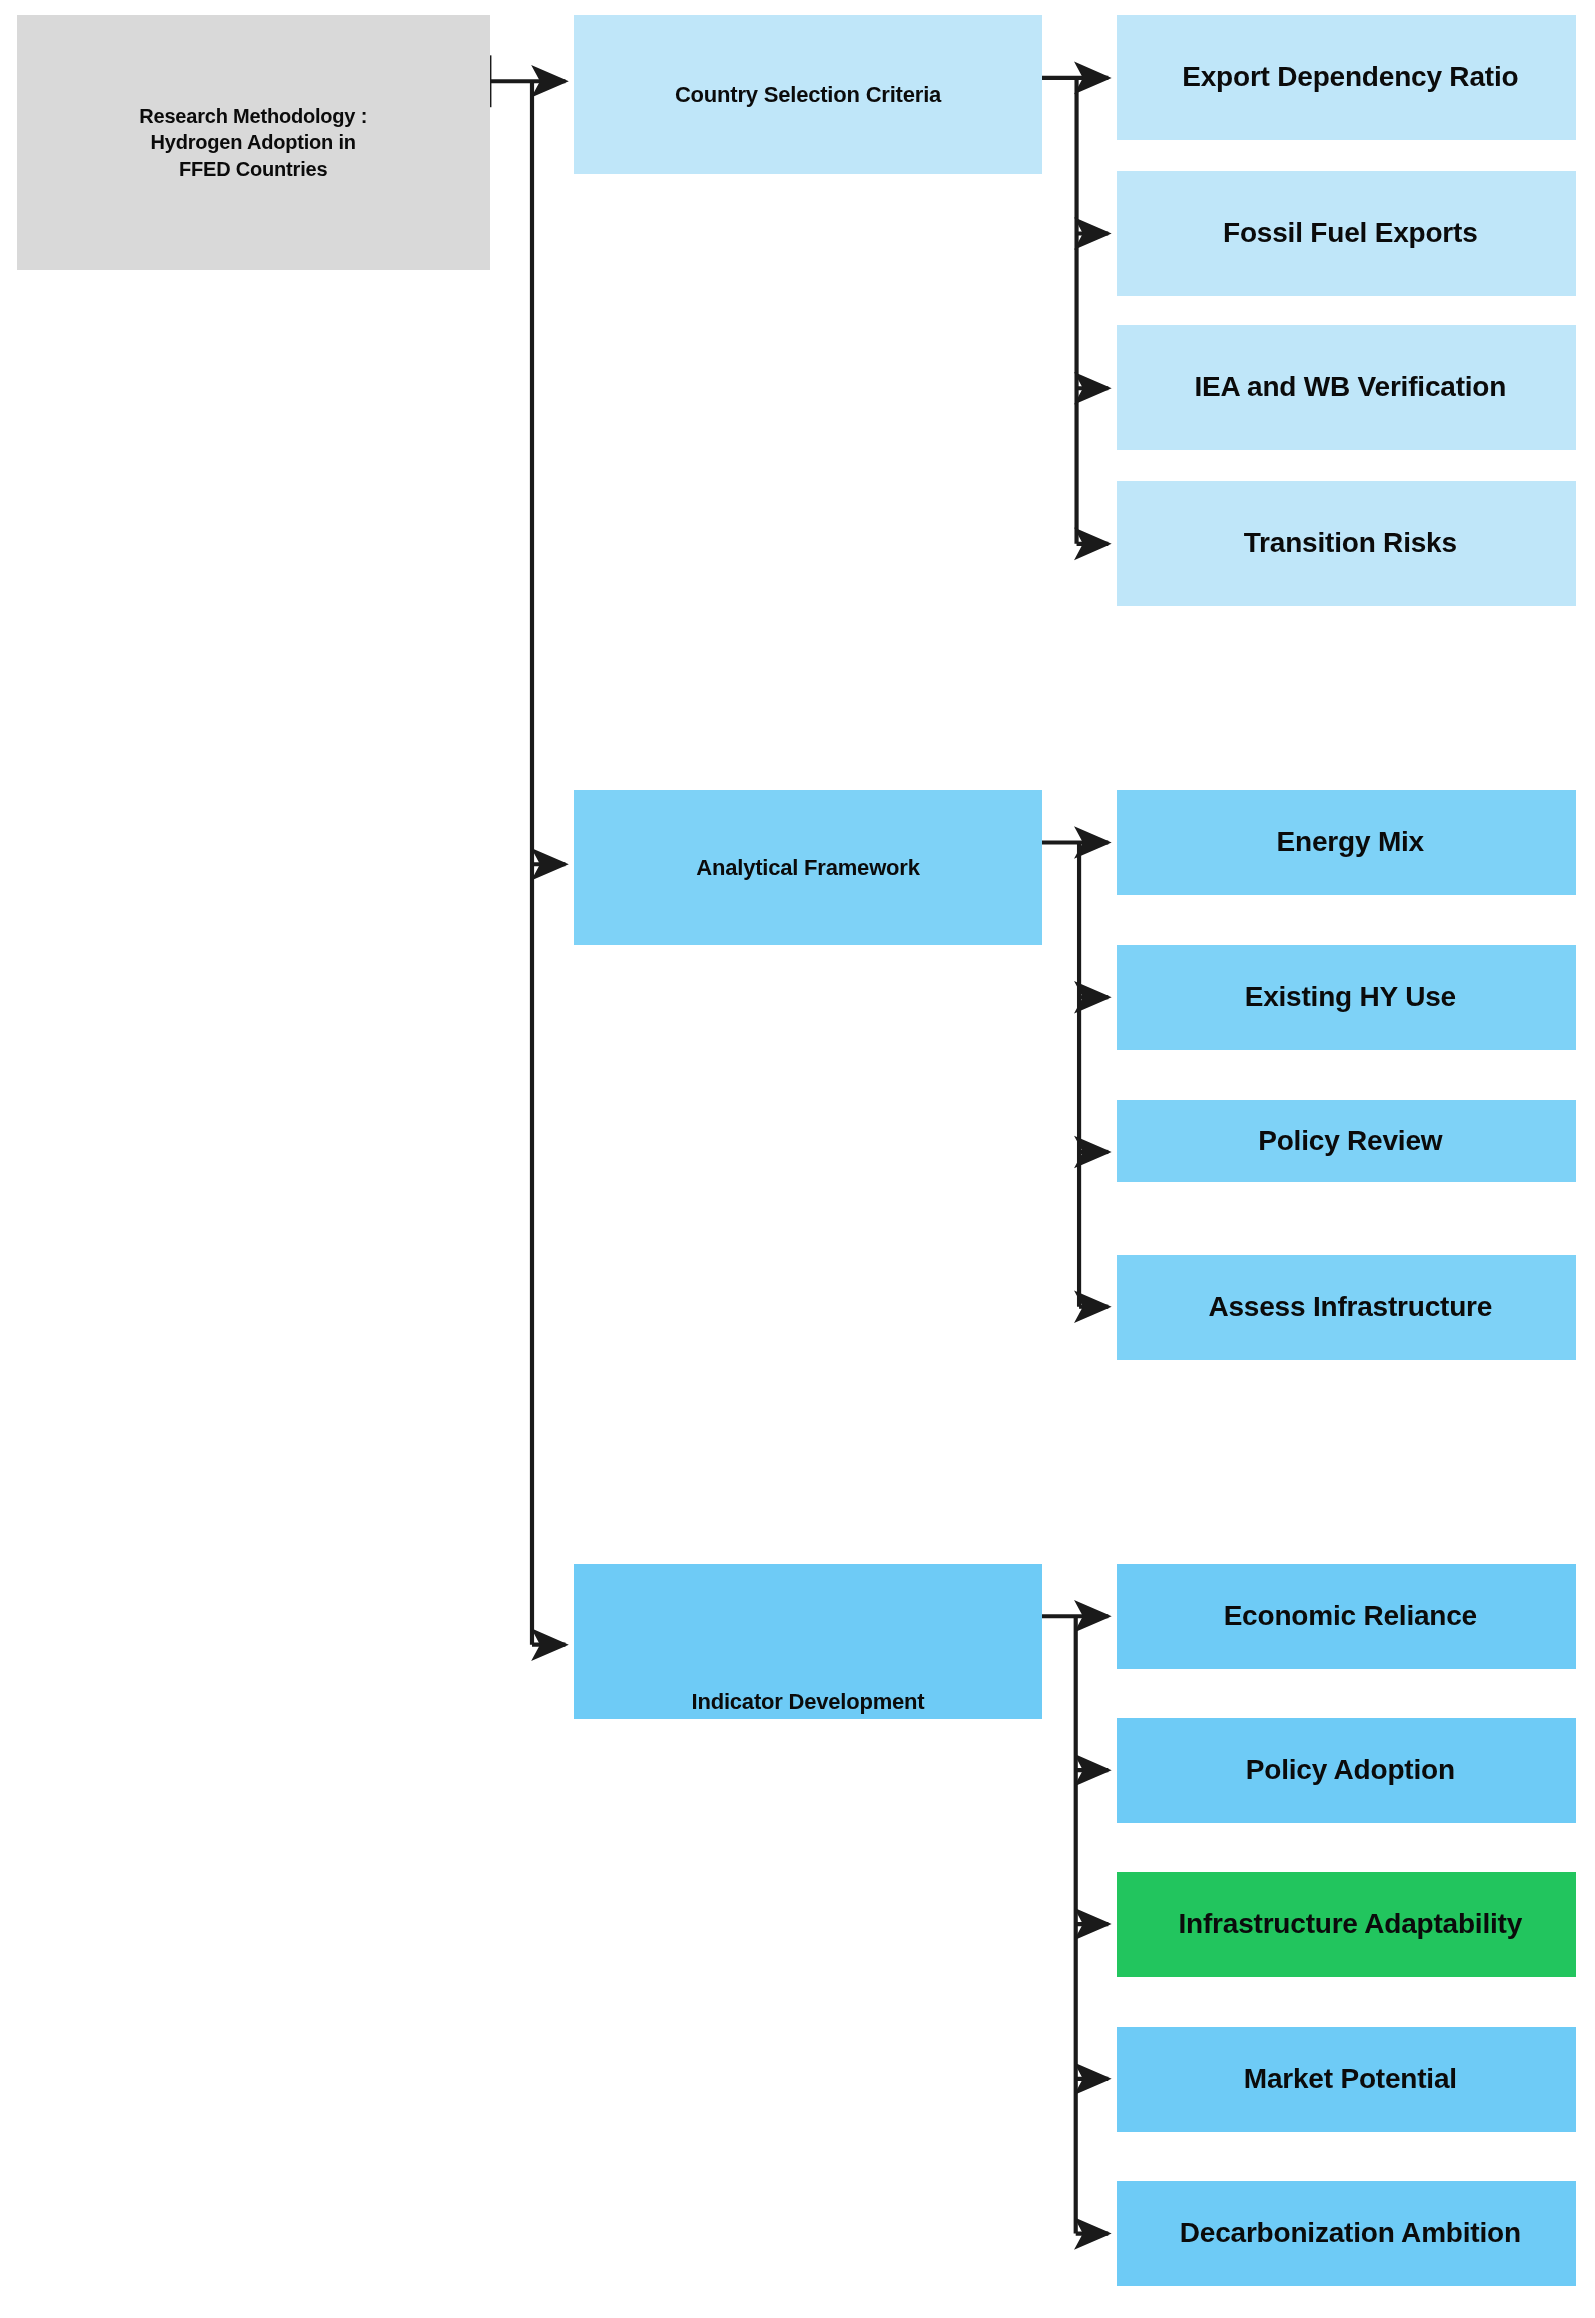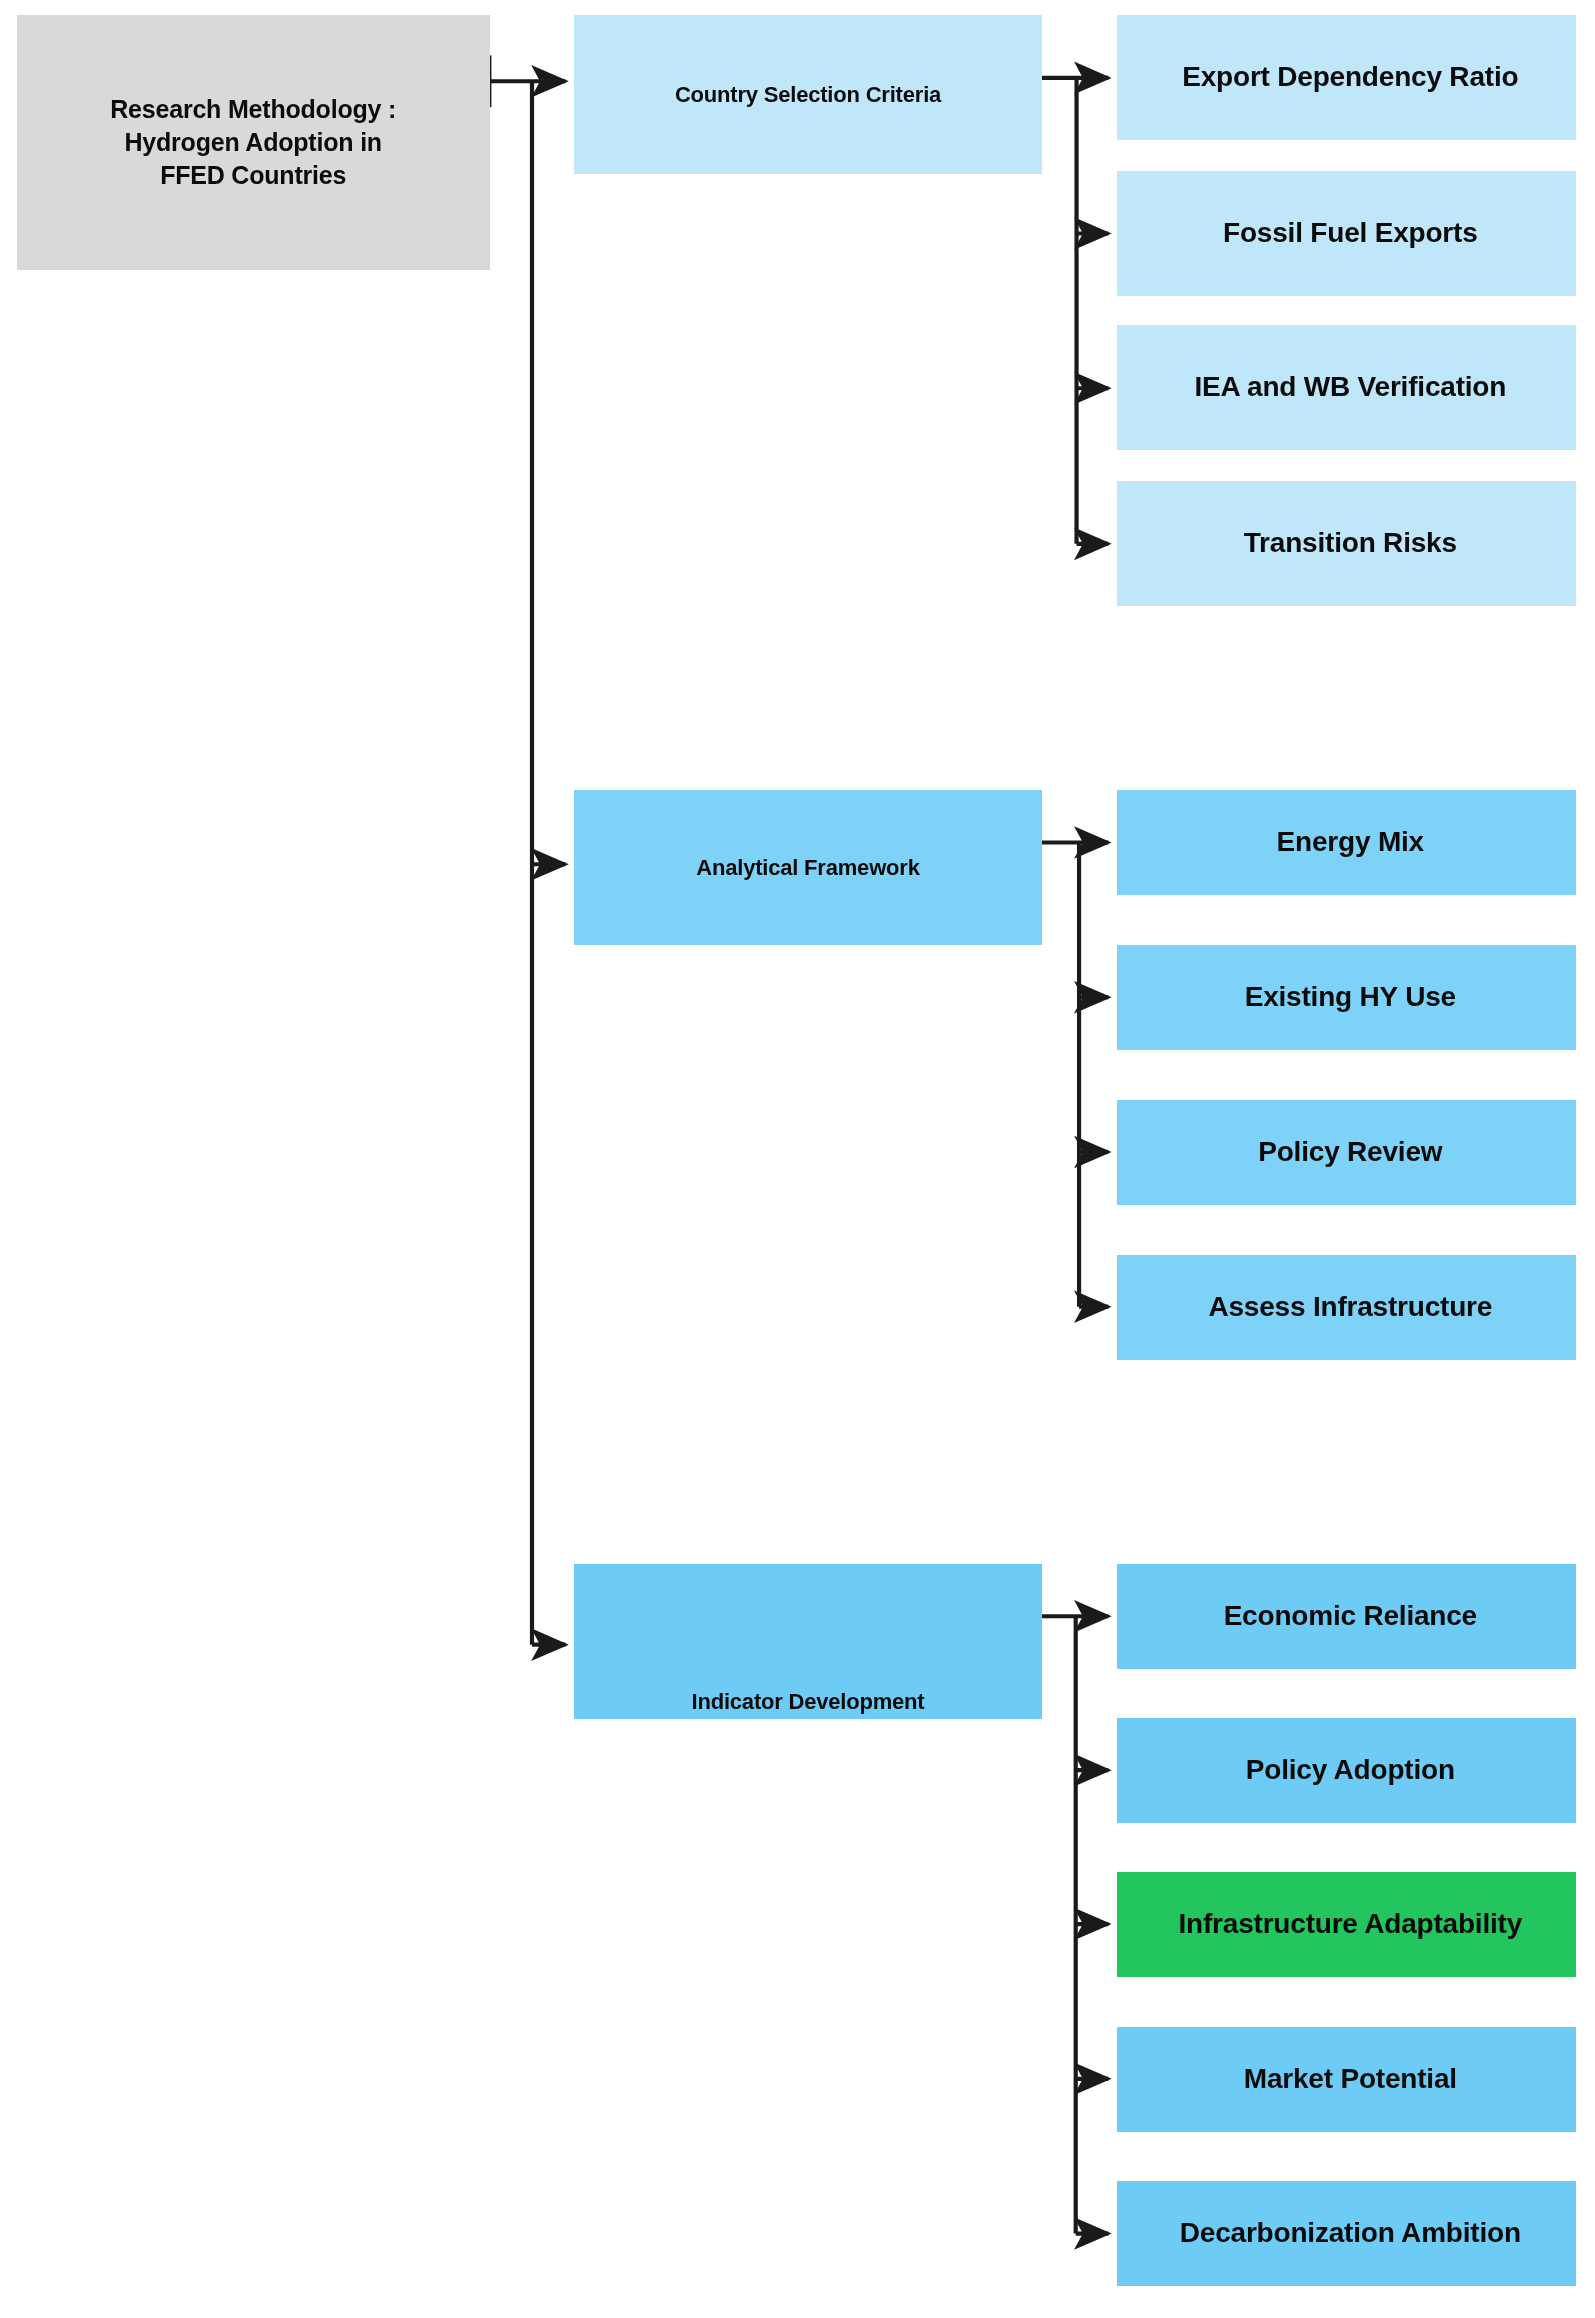--- a/index.html
+++ b/index.html
@@ -33,7 +33,7 @@
   }
   .node-root {
     background: #d9d9d9;
-    font-size: 25px;
+    font-size: 20px;
     flex-direction: column;
   }
   .node-stage {

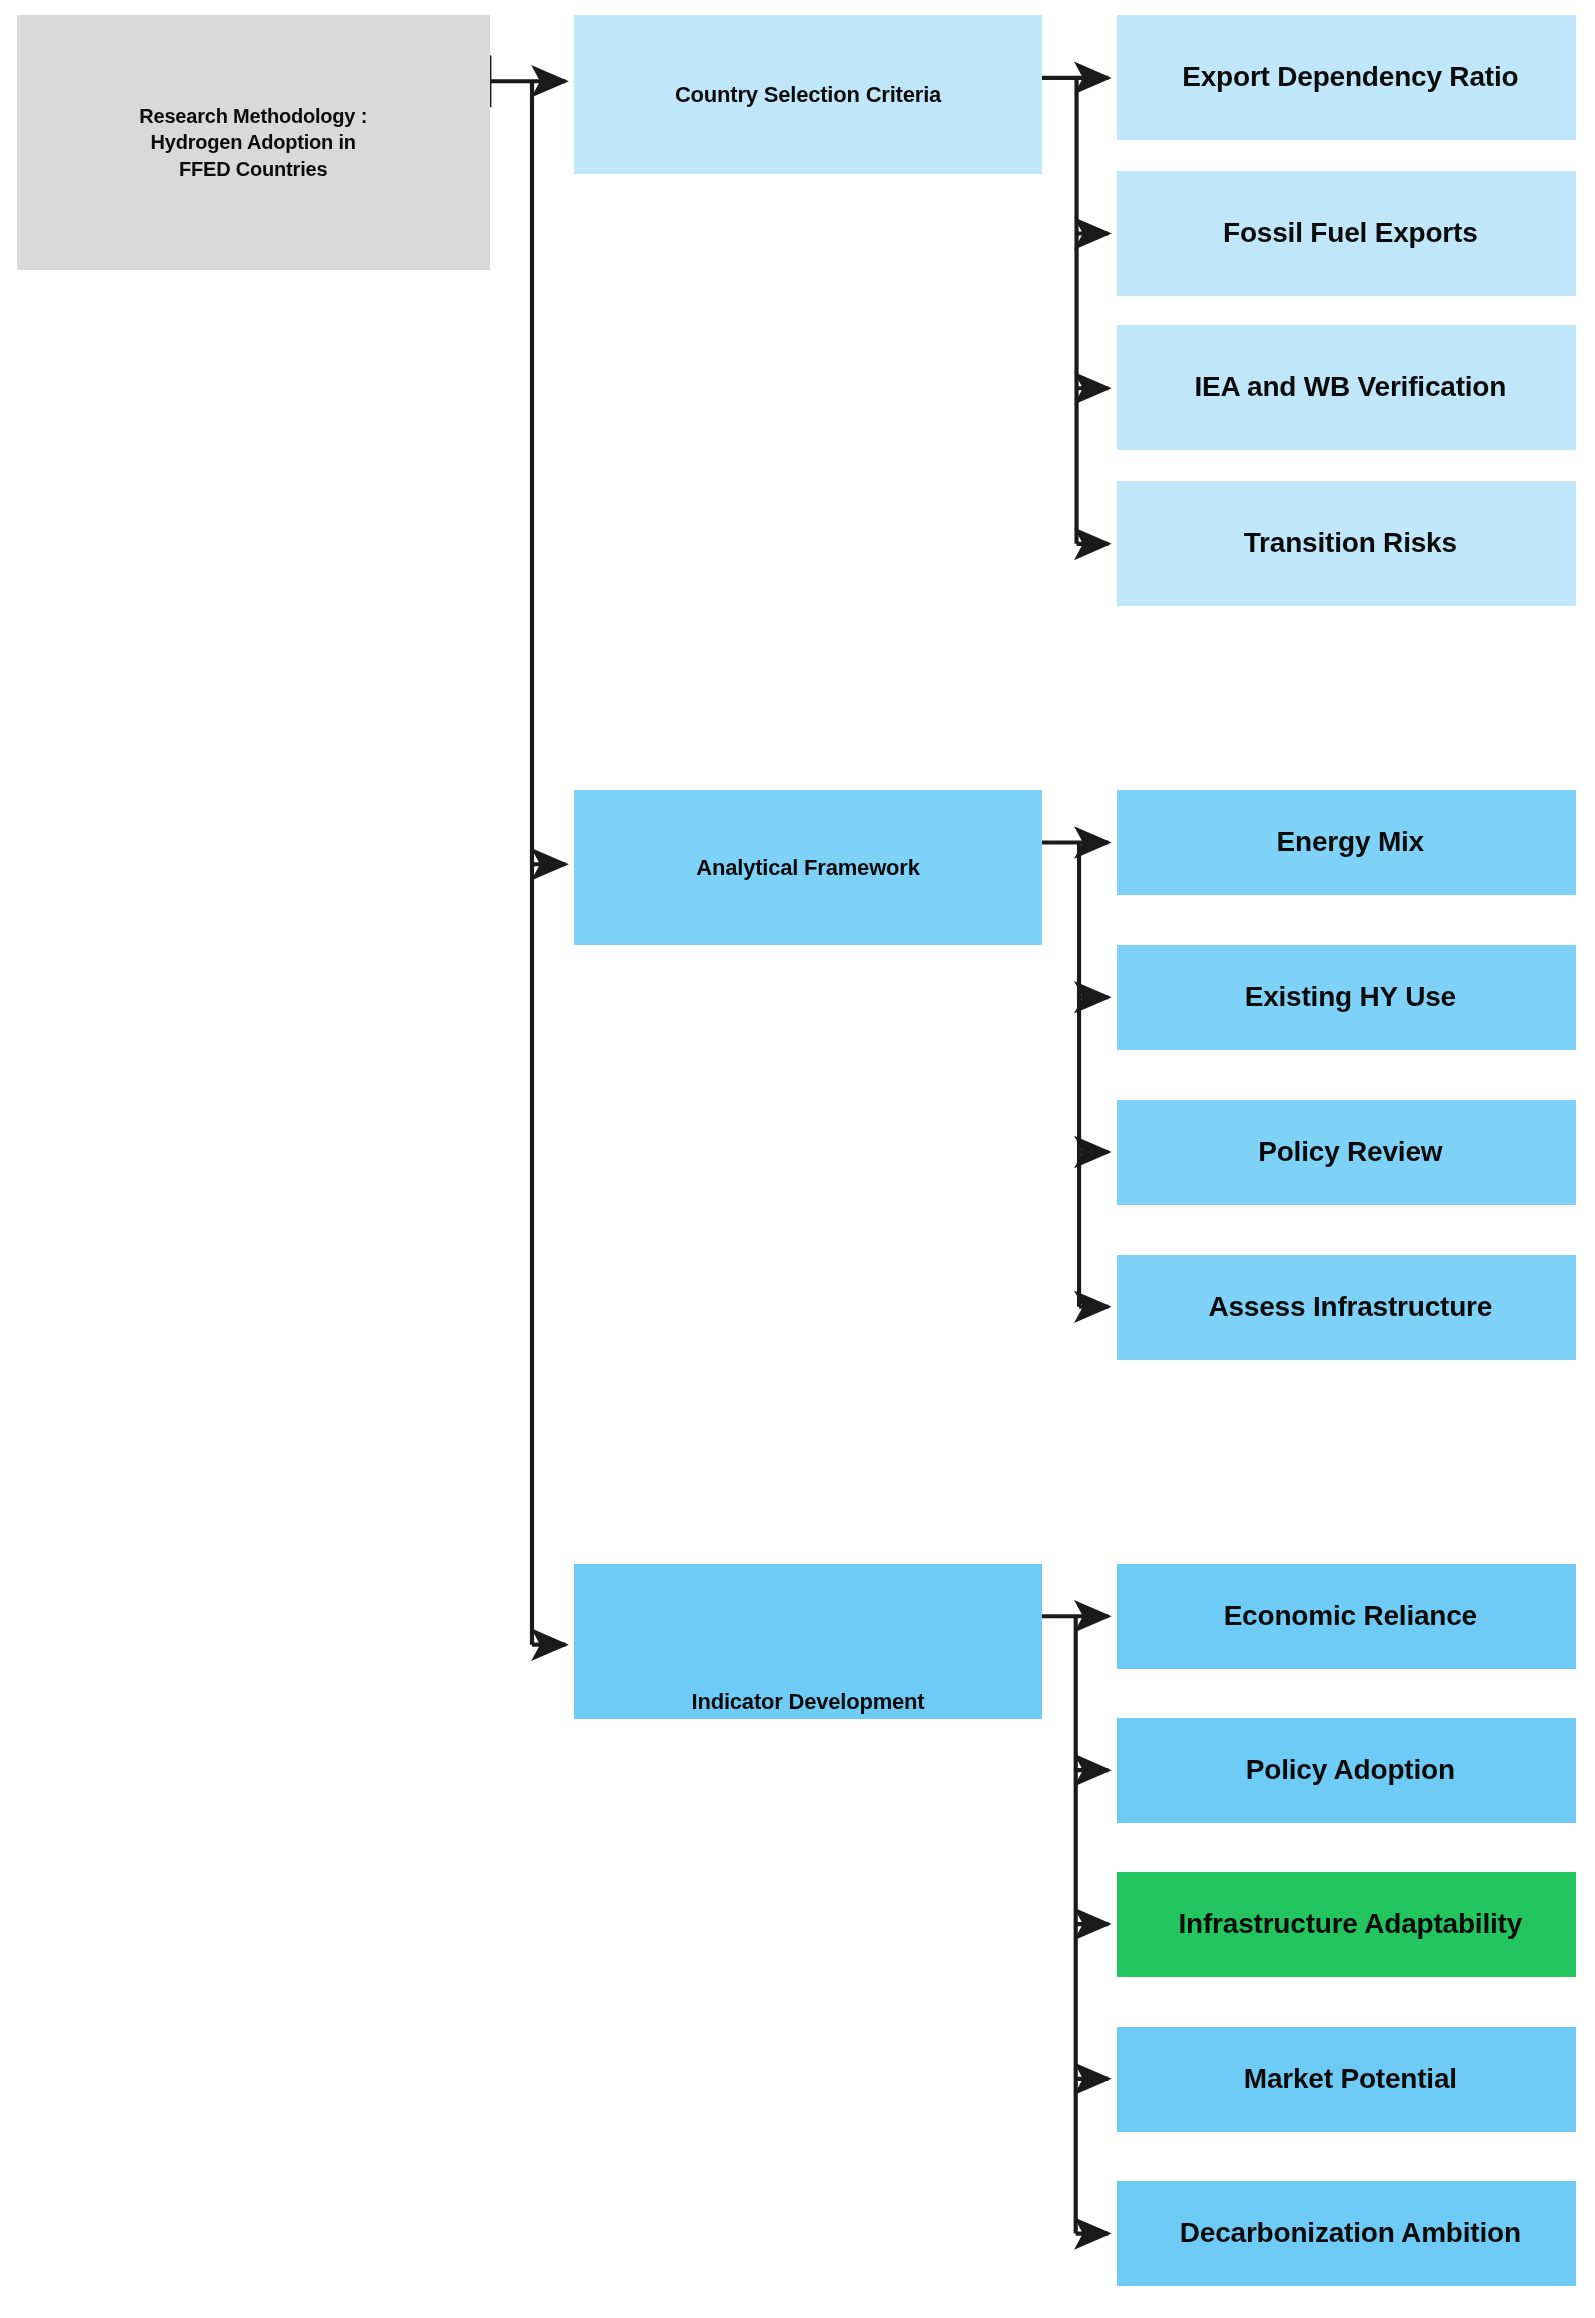--- a/index.html
+++ b/index.html
@@ -138,7 +138,7 @@
     <span>Existing HY Use</span>
   </div>
 
-  <div class="node node-leaf" style="left:1117px; top:1100px; width:459px; height:105px; background:#7ed2f7;">
+  <div class="node node-leaf" style="left:1117px; top:1100px; width:459px; height:82px; background:#7ed2f7;">
     <span>Policy Review</span>
   </div>
 

